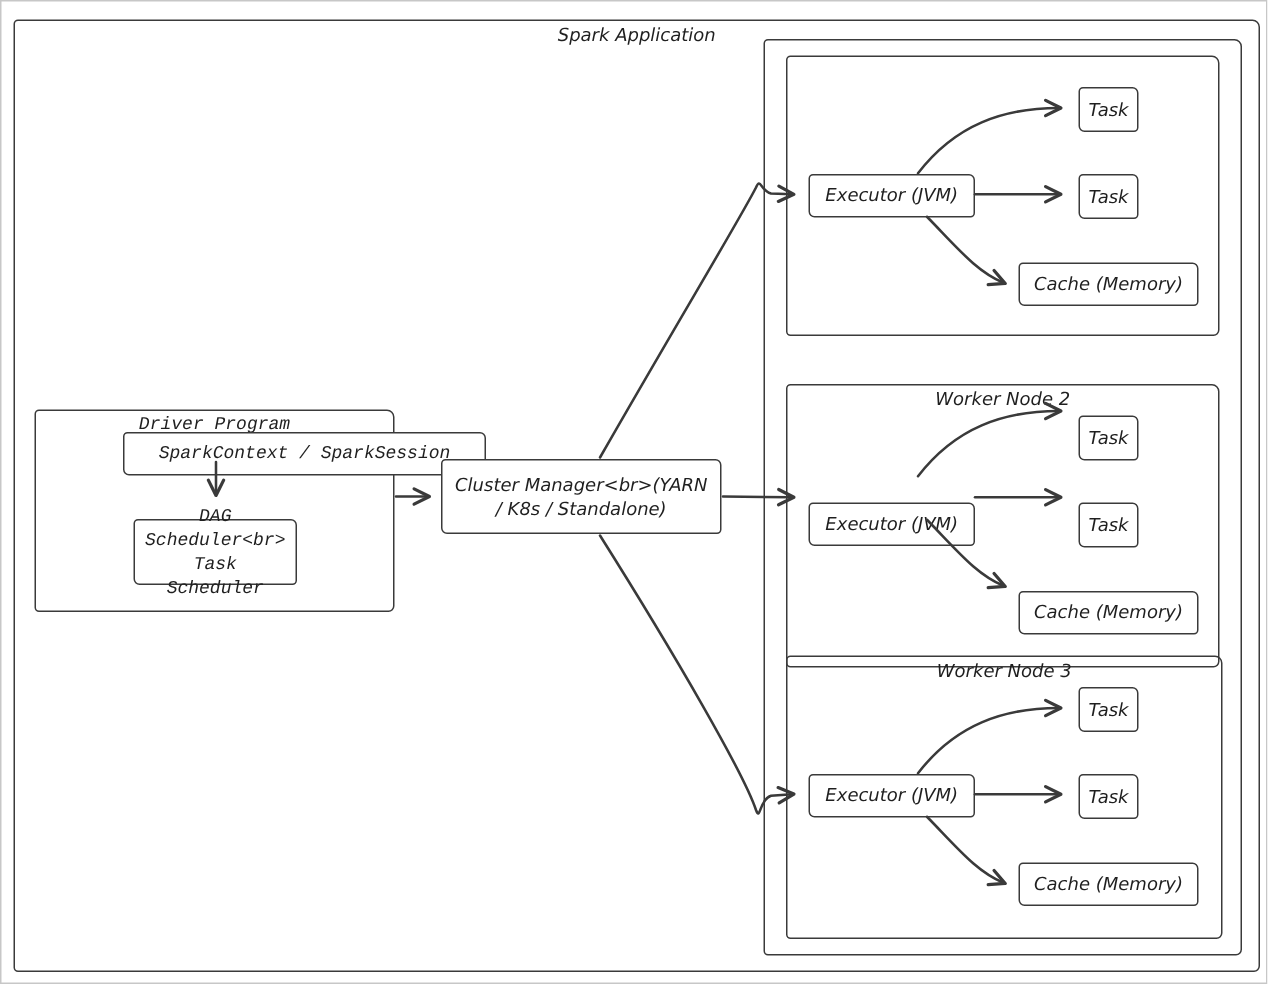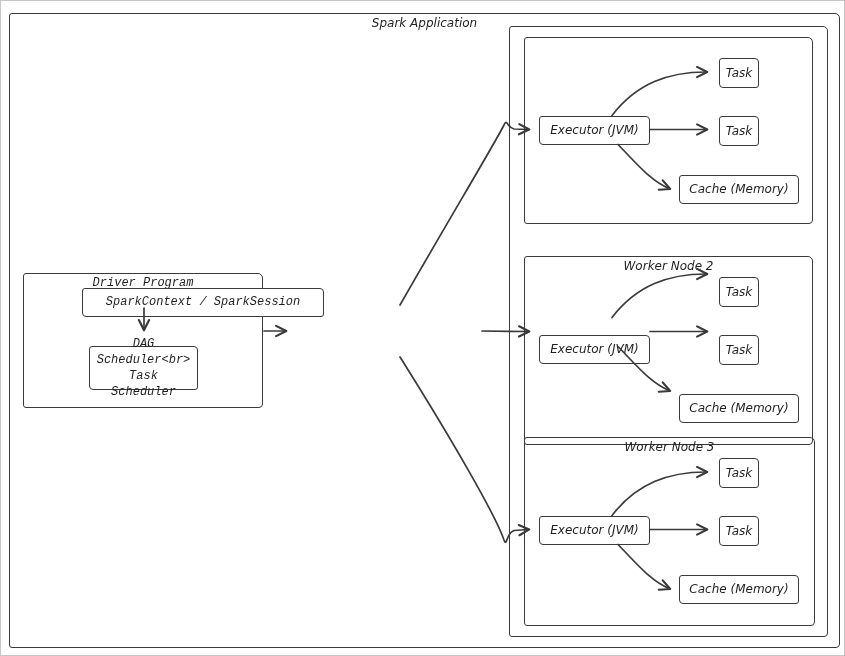--- a/index.html
+++ b/index.html
@@ -83,6 +83,7 @@
     <div class="node" style="left:65px; top:72px; width:109px; height:44px; padding:3px 4px;">DAG Scheduler&lt;br&gt;Task Scheduler</div>
   </div>
 
+  <div class="node" style="left:293px; top:305px; width:187px; height:50px;">Cluster Manager&lt;br&gt;(YARN / K8s / Standalone)</div>
 
   <div class="box container-box" style="left:508px; top:25px; width:319px; height:611px;"></div>
 

